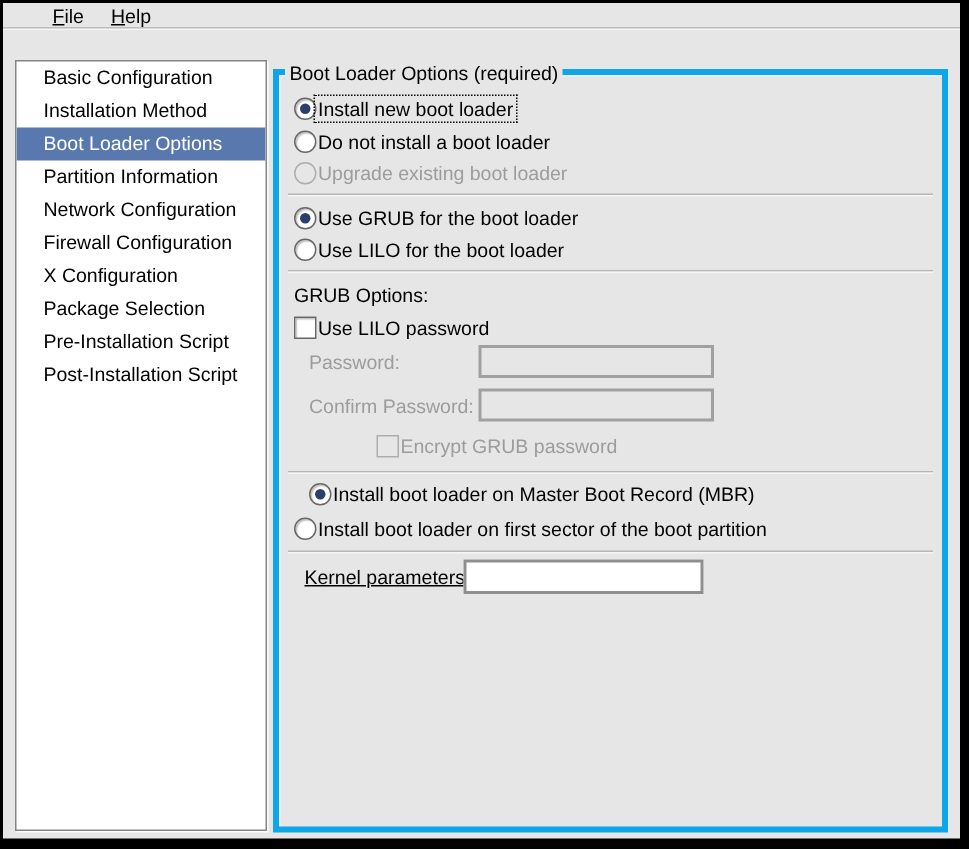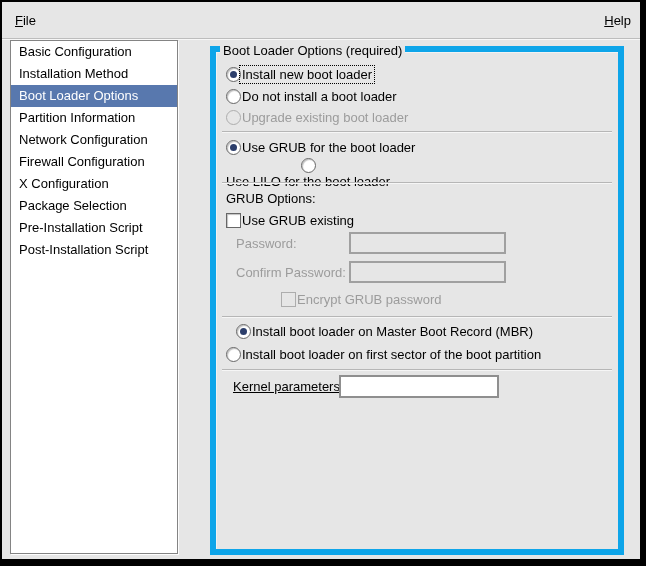--- a/index.html
+++ b/index.html
@@ -17,14 +17,13 @@
   }
   
   .menubar {
-    height: 37px;
+    height: 17px;
     display: flex;
     align-items: center;
-    padding-left: 4px;
+    padding-left: 24px;
     border-bottom: 1px solid #bdbdbd;
     box-shadow: 0 1px 0 #f7f7f7;
     background: var(--window-bg, #e6e6e6);
-    justify-content: space-between;
   }
   .menu-item {
     display: inline-block;

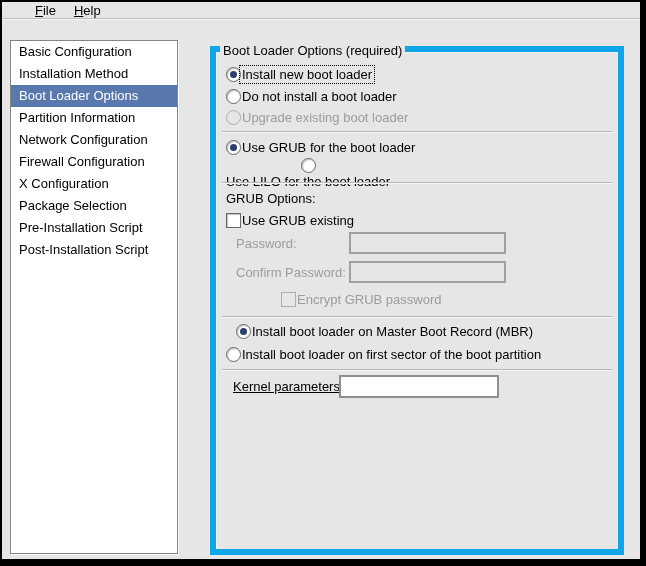--- a/index.html
+++ b/index.html
@@ -44,7 +44,7 @@
   .sidebar-item {
     height: 22px;
     line-height: 22px;
-    padding-left: 8px;
+    padding-left: 18px;
     white-space: nowrap;
     cursor: default;
   }

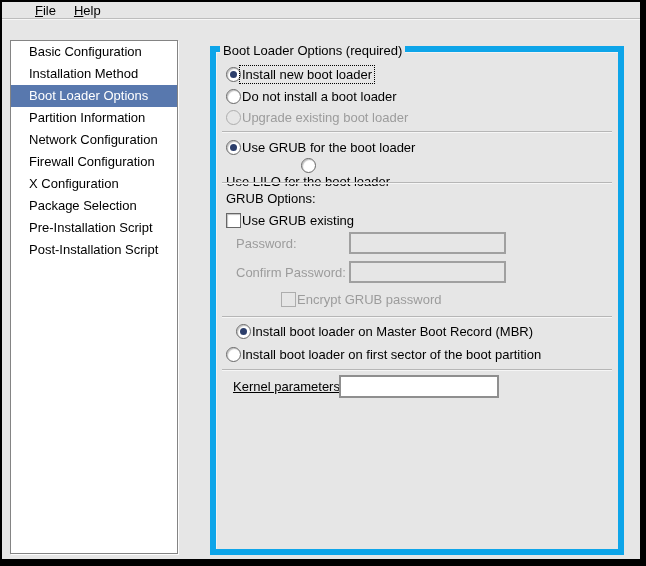--- a/index.html
+++ b/index.html
@@ -56,10 +56,9 @@
   .groupbox {
     position: absolute;
     left: 180px; top: 44px;
-    width: 414px; height: 509px;
-    border: 6px solid #0ea5e9;
+    width: 450px; height: 509px;
+    border: 4px solid #0ea5e9;
     box-shadow: inset 1px 1px 0 #f2f2f2;
-    margin-left: 28px;
   }
   .groupbox-title {
     position: absolute;

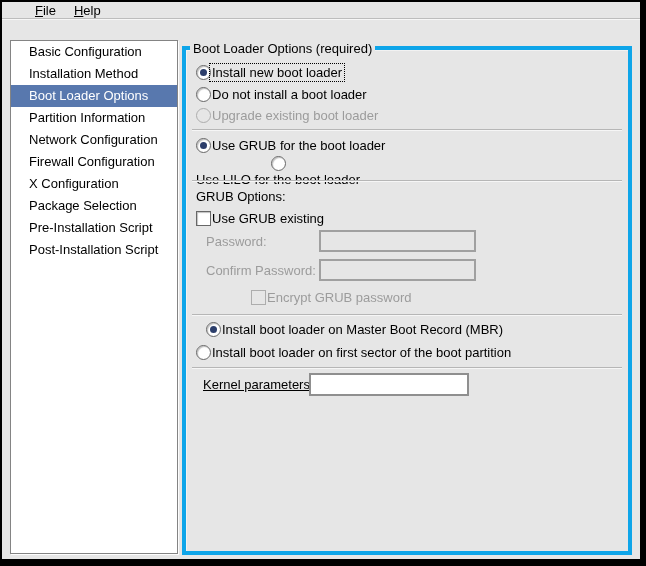--- a/index.html
+++ b/index.html
@@ -140,7 +140,7 @@
   .row-install-3 { left: 10px; top: 55px; }
   .sep-1         { top: 79px; }
   .row-grub      { left: 10px; top: 85px; }
-  .row-lilo      { left: 10px; top: 106px; flex-direction: column; }
+  .row-lilo      { left: 10px; top: 106px; }
   .sep-2         { top: 130px; }
   .row-grubopts  { left: 10px; top: 136px; }
   .row-usepass   { left: 10px; top: 158px; }

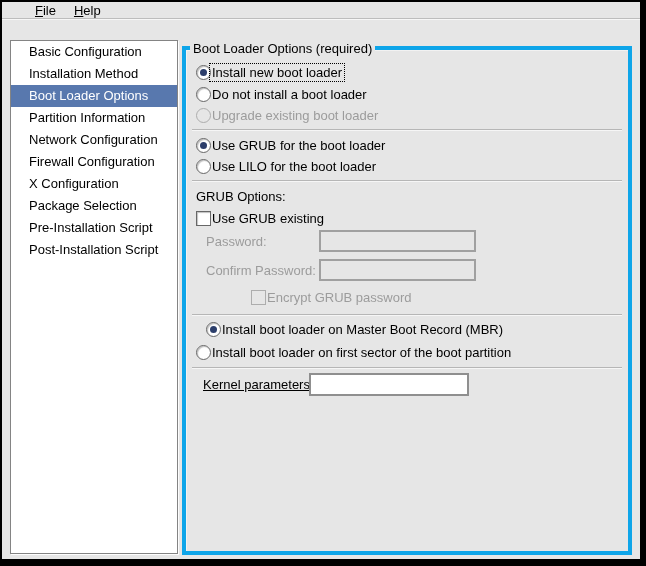--- a/index.html
+++ b/index.html
@@ -210,7 +210,7 @@
     </div>
     <div class="row row-usepass">
       <span class="checkbox"></span>
-      <span>Use GRUB existing</span>
+      <span>Use LILO password</span>
     </div>
 
     <div class="row row-password">

